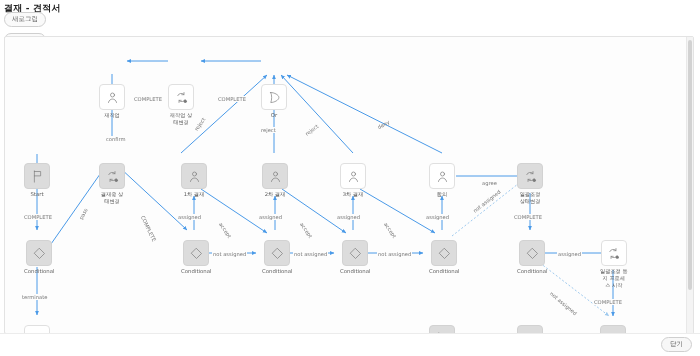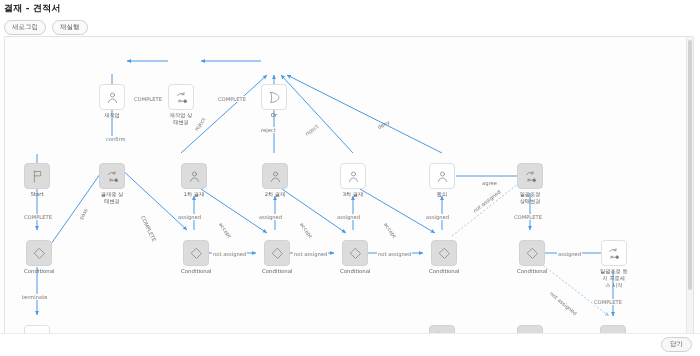--- a/index.html
+++ b/index.html
@@ -15,7 +15,7 @@
     position:absolute;left:4px;top:2px;
     font-size:9px;font-weight:bold;color:#222;letter-spacing:.2px;
   }
-  .btn-row{position:absolute;left:4px;top:20px;display:flex;gap:6px;}
+  .btn-row{position:absolute;left:4px;top:12px;display:flex;gap:6px;flex-direction:column;}
   .pill{
     border:1px solid #cfcfcf;background:#fafafa;border-radius:9px;
     font-size:6.5px;color:#555;padding:3px 7px;line-height:1;

